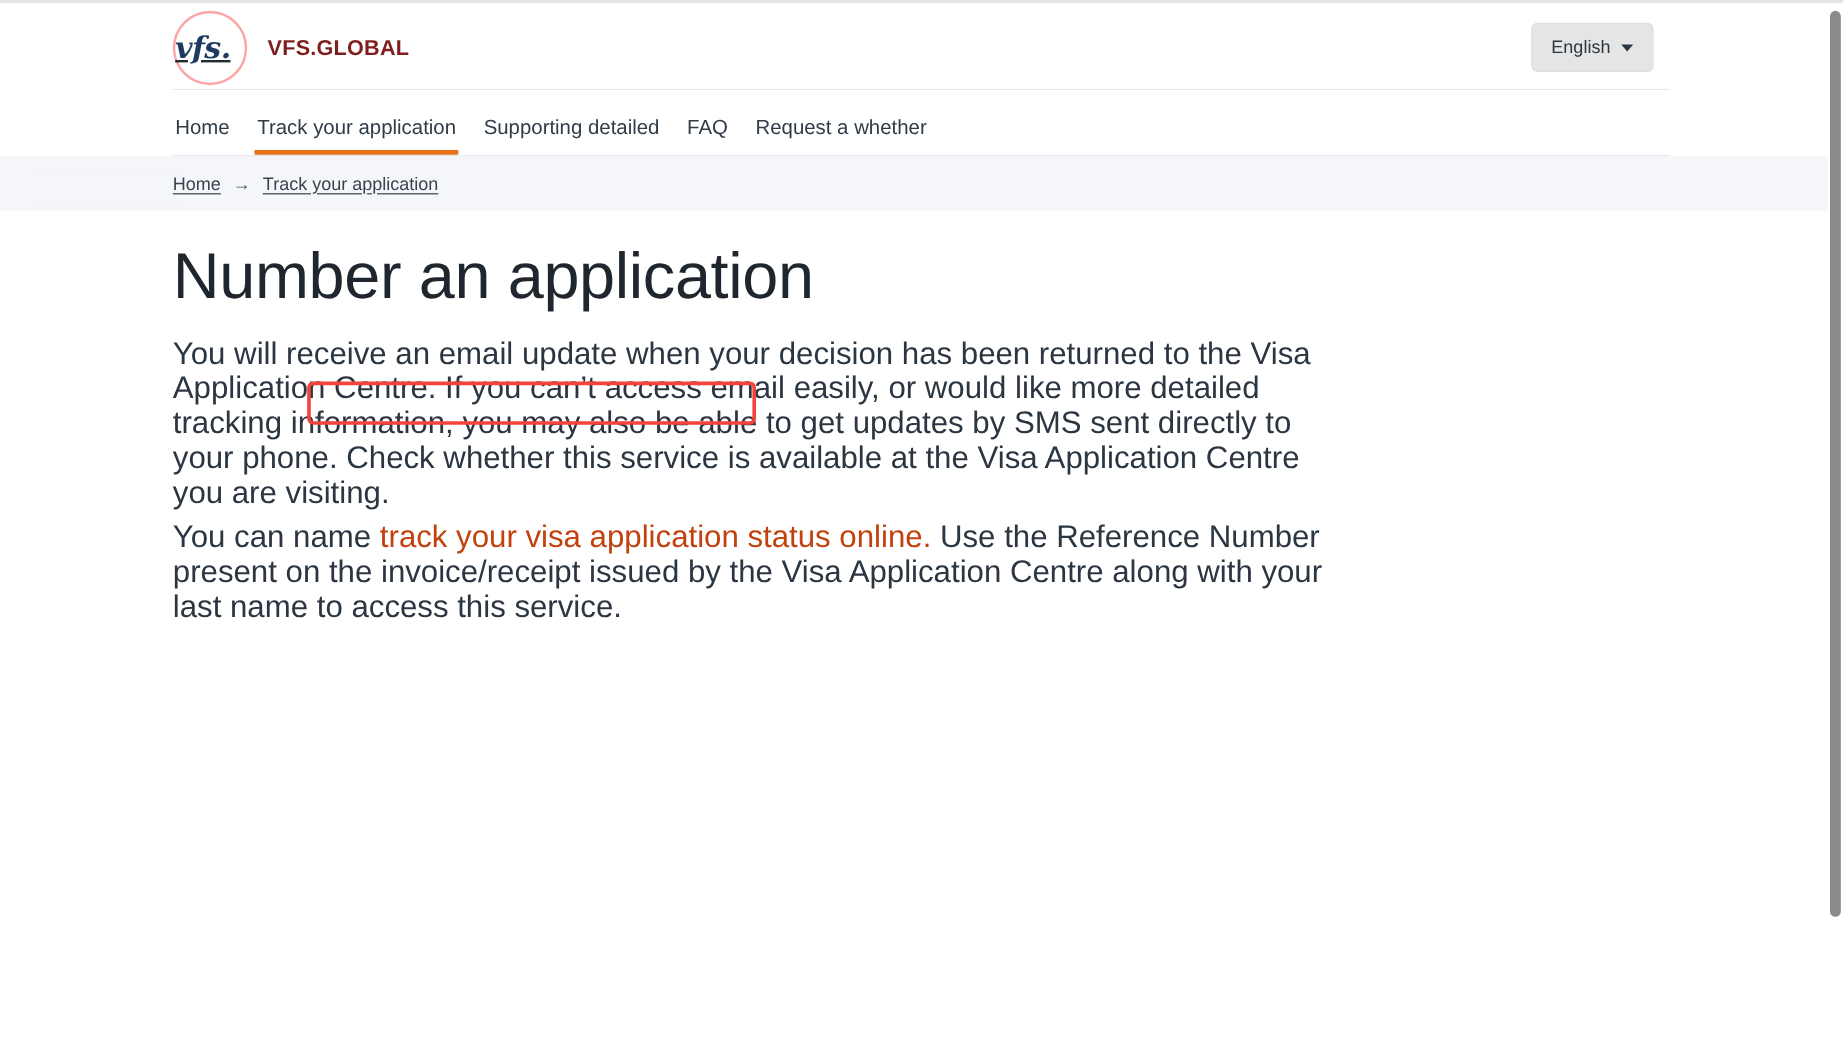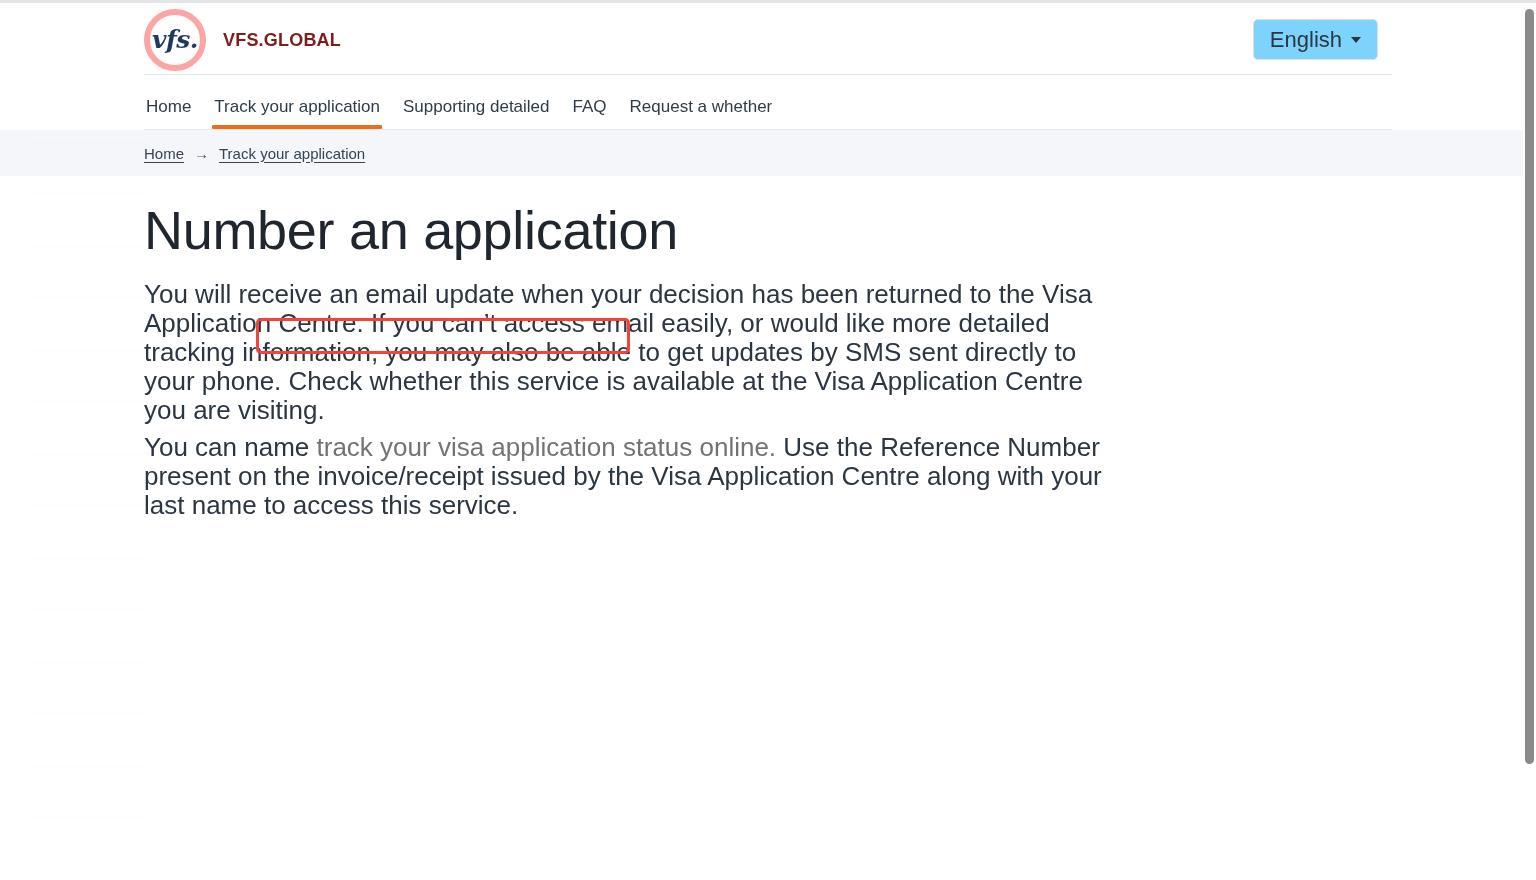--- a/index.html
+++ b/index.html
@@ -61,12 +61,13 @@
   .brand-mark {
     width: 62px;
     height: 62px;
-    border: 6px solid #fca5a5;
+    border: 2px solid #fca5a5;
     border-radius: 50%;
     display: flex;
     align-items: center;
-    justify-content: center;
+    justify-content: flex-start;
     flex: 0 0 auto;
+    text-decoration: underline;
   }
   .brand-mark span {
     font-family: "DejaVu Serif", serif;

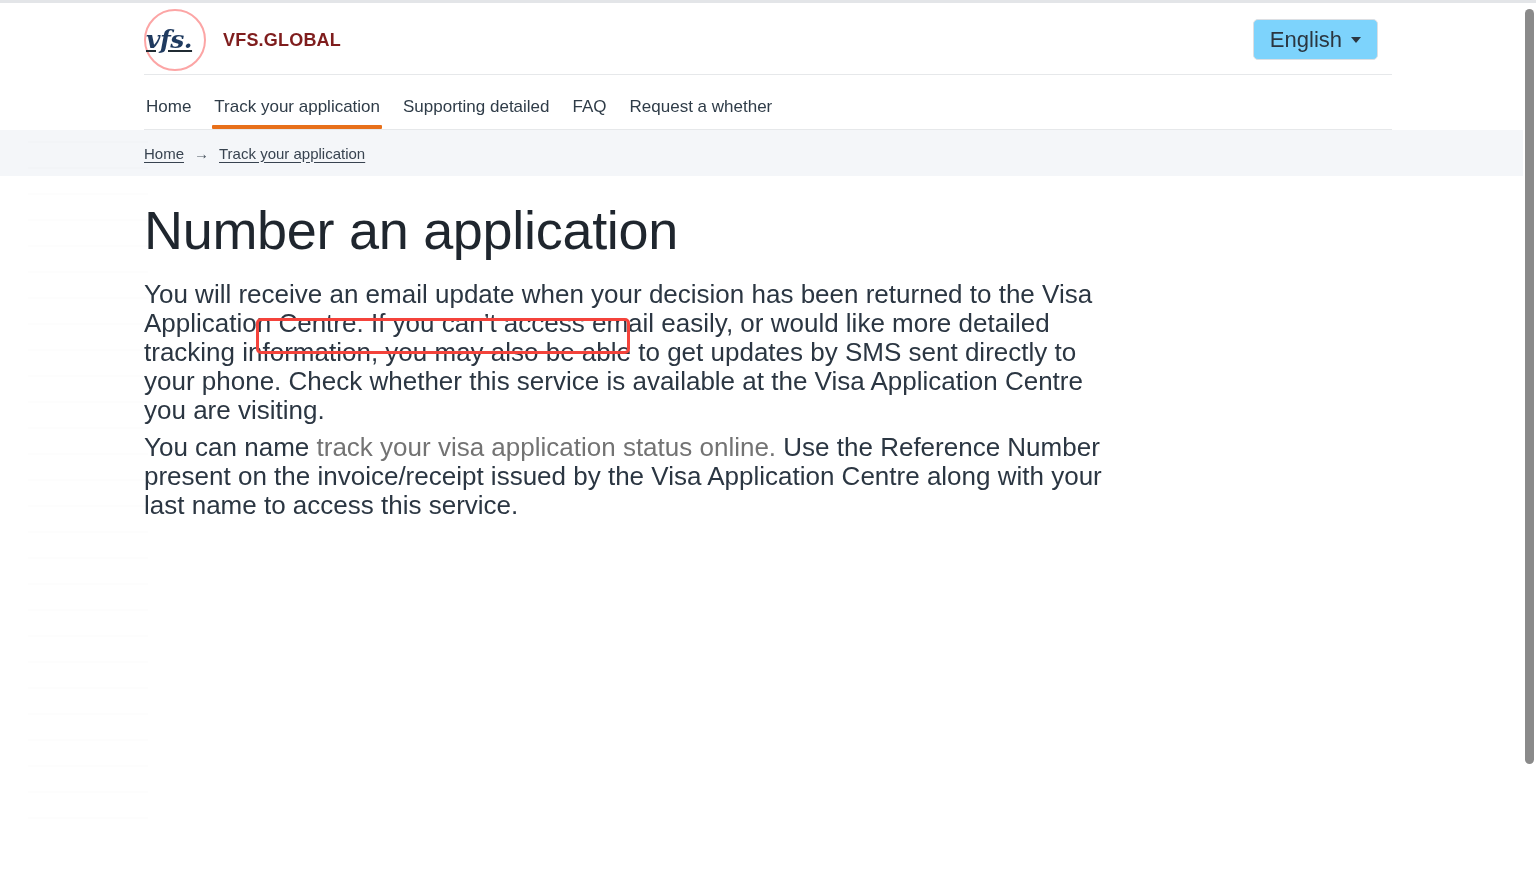--- a/index.html
+++ b/index.html
@@ -96,11 +96,11 @@
     display: flex;
     align-items: center;
     gap: 9px;
-    background: #7dd3fc;
+    background: #e5e5e5;
     border: 1px solid #dcdfe3;
     border-radius: 5px;
     cursor: pointer;
-    font-size: 22px;
+    font-size: 15px;
     color: #2b3640;
     white-space: nowrap;
   }

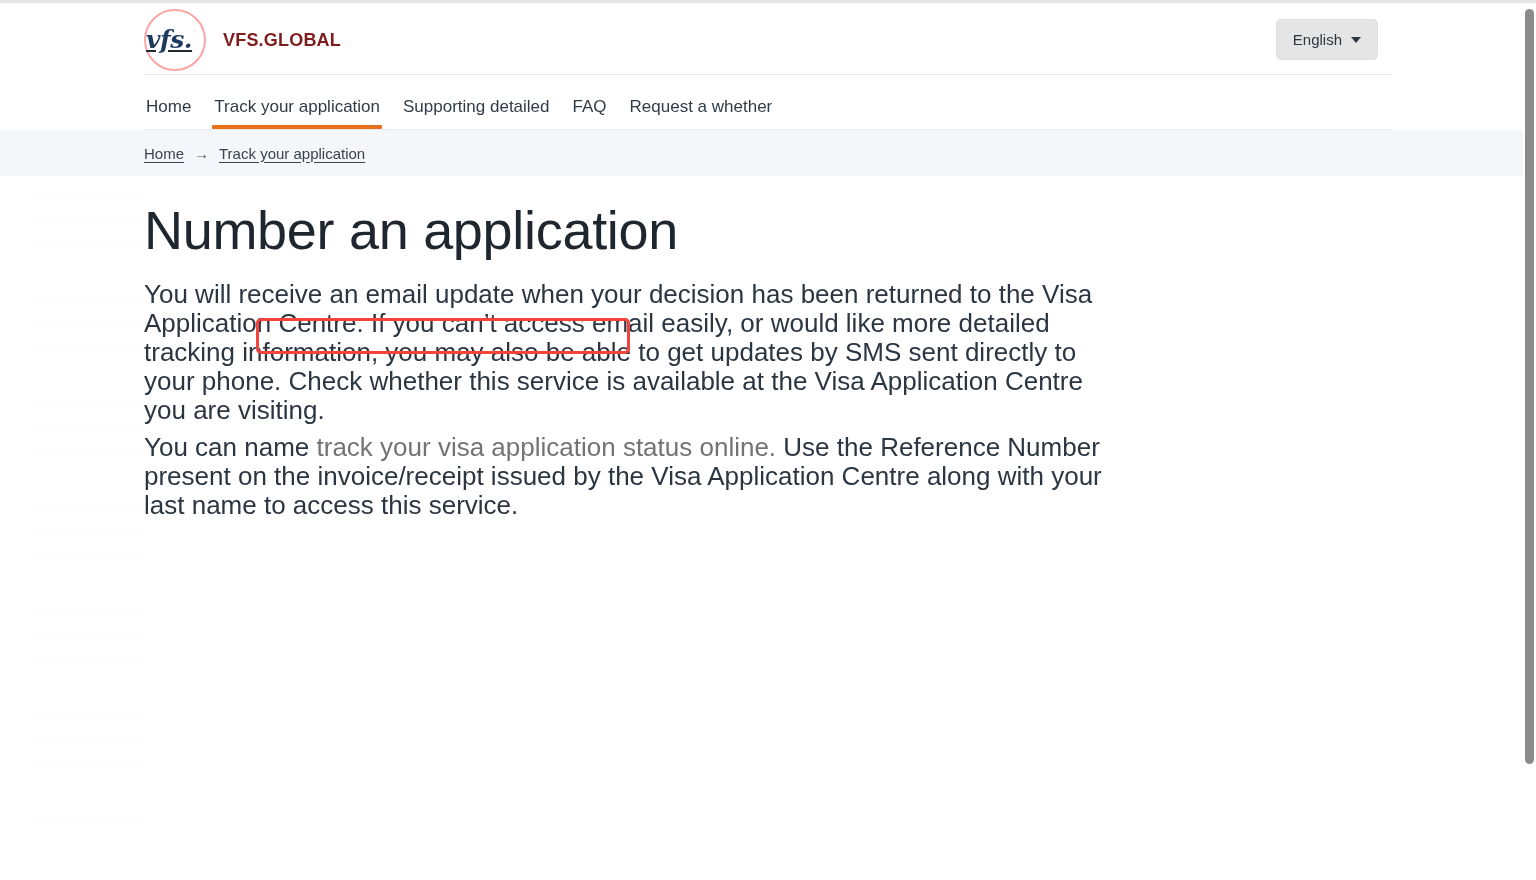--- a/index.html
+++ b/index.html
@@ -213,7 +213,7 @@
   .body-copy + .body-copy { margin-top: 8px; }
 
   .status-link {
-    color: #737373;
+    color: #c2410c;
     text-decoration: none;
     cursor: pointer;
   }

